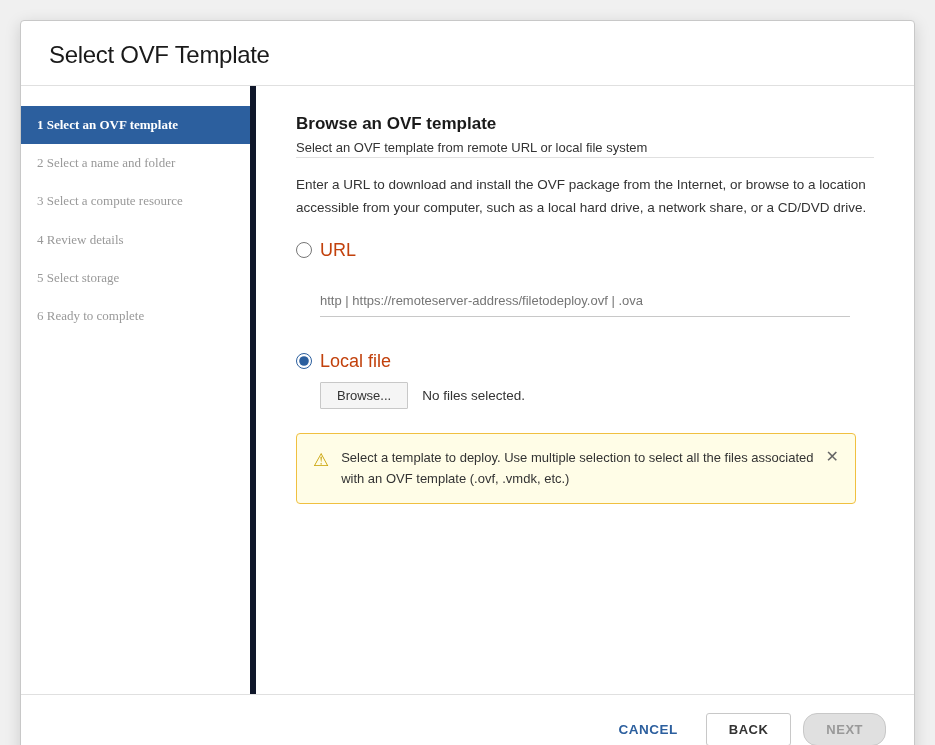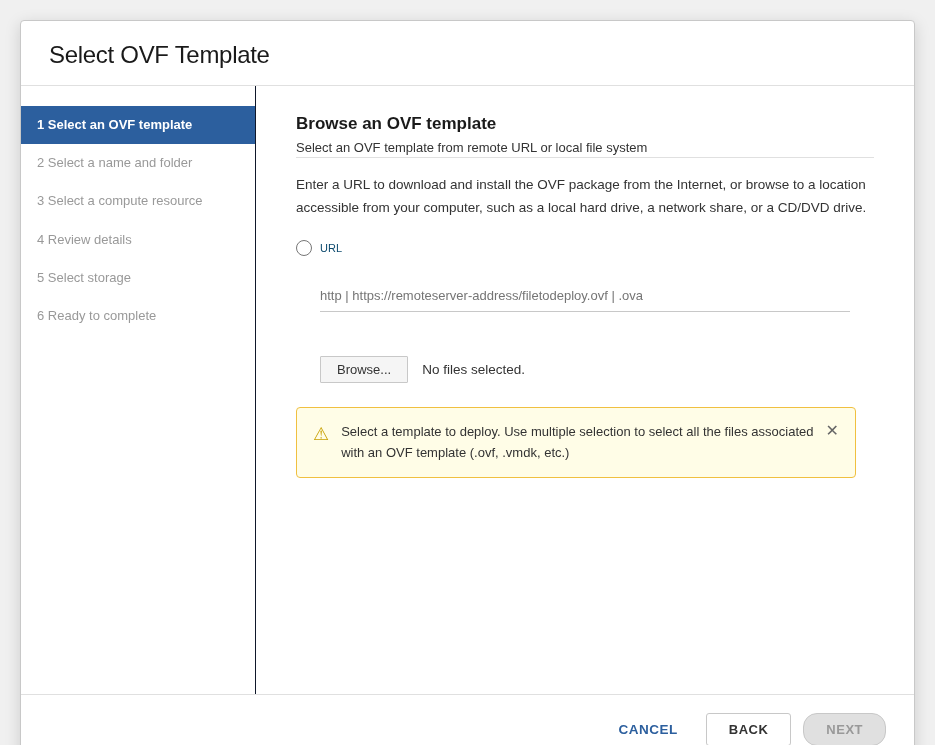--- a/index.html
+++ b/index.html
@@ -50,8 +50,9 @@
     .sidebar {
       width: 235px;
       padding: 20px 0;
-      border-right: 1px solid #0f172a;
+      border-right: 6px solid #0f172a;
       flex-shrink: 0;
+      font-family: Liberation Serif, serif;
     }
 
     .sidebar-item {

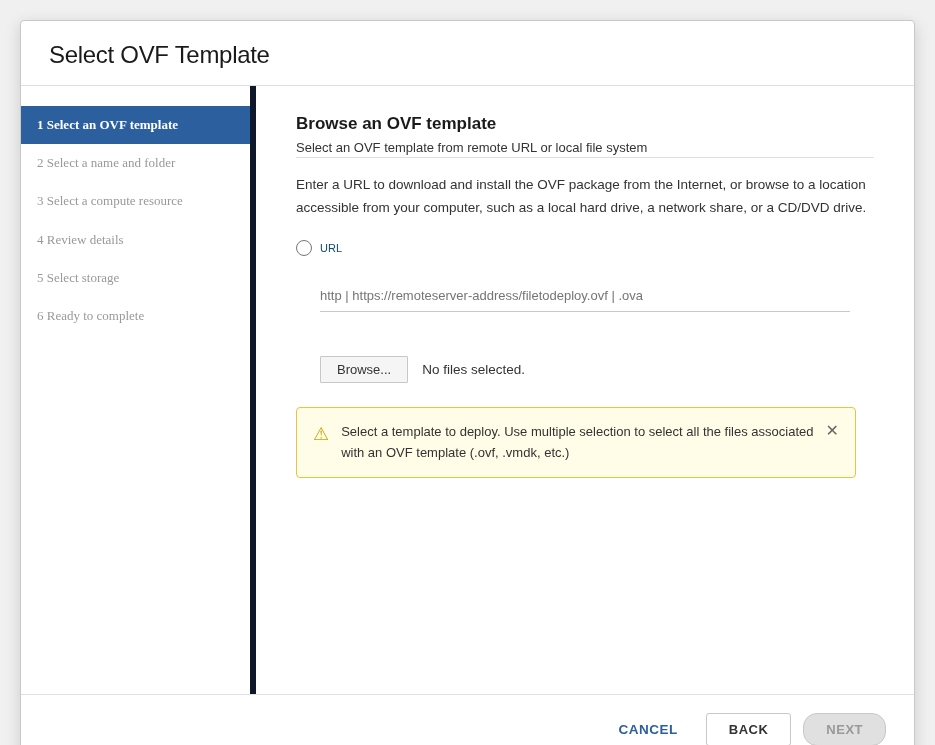--- a/index.html
+++ b/index.html
@@ -118,8 +118,8 @@
     }
 
     .radio-label {
-      font-size: 11px;
-      color: #0c4a6e;
+      font-size: 18px;
+      color: #c2410c;
     }
 
     .url-input-container {

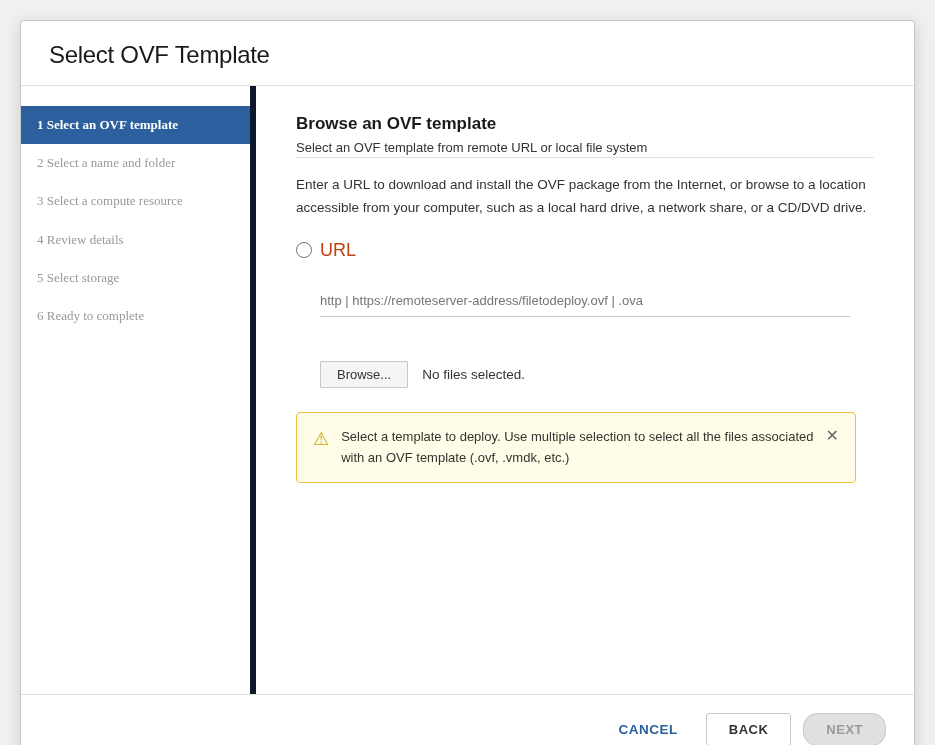--- a/index.html
+++ b/index.html
@@ -287,6 +287,10 @@
         </div>
 
         <div class="local-file-section">
+          <div class="radio-option">
+            <input type="radio" name="source" id="local-radio" checked="" style="">
+            <label class="radio-label" for="local-radio">Local file</label>
+          </div>
 
           <div class="browse-row">
             <button class="browse-button">Browse...</button>

